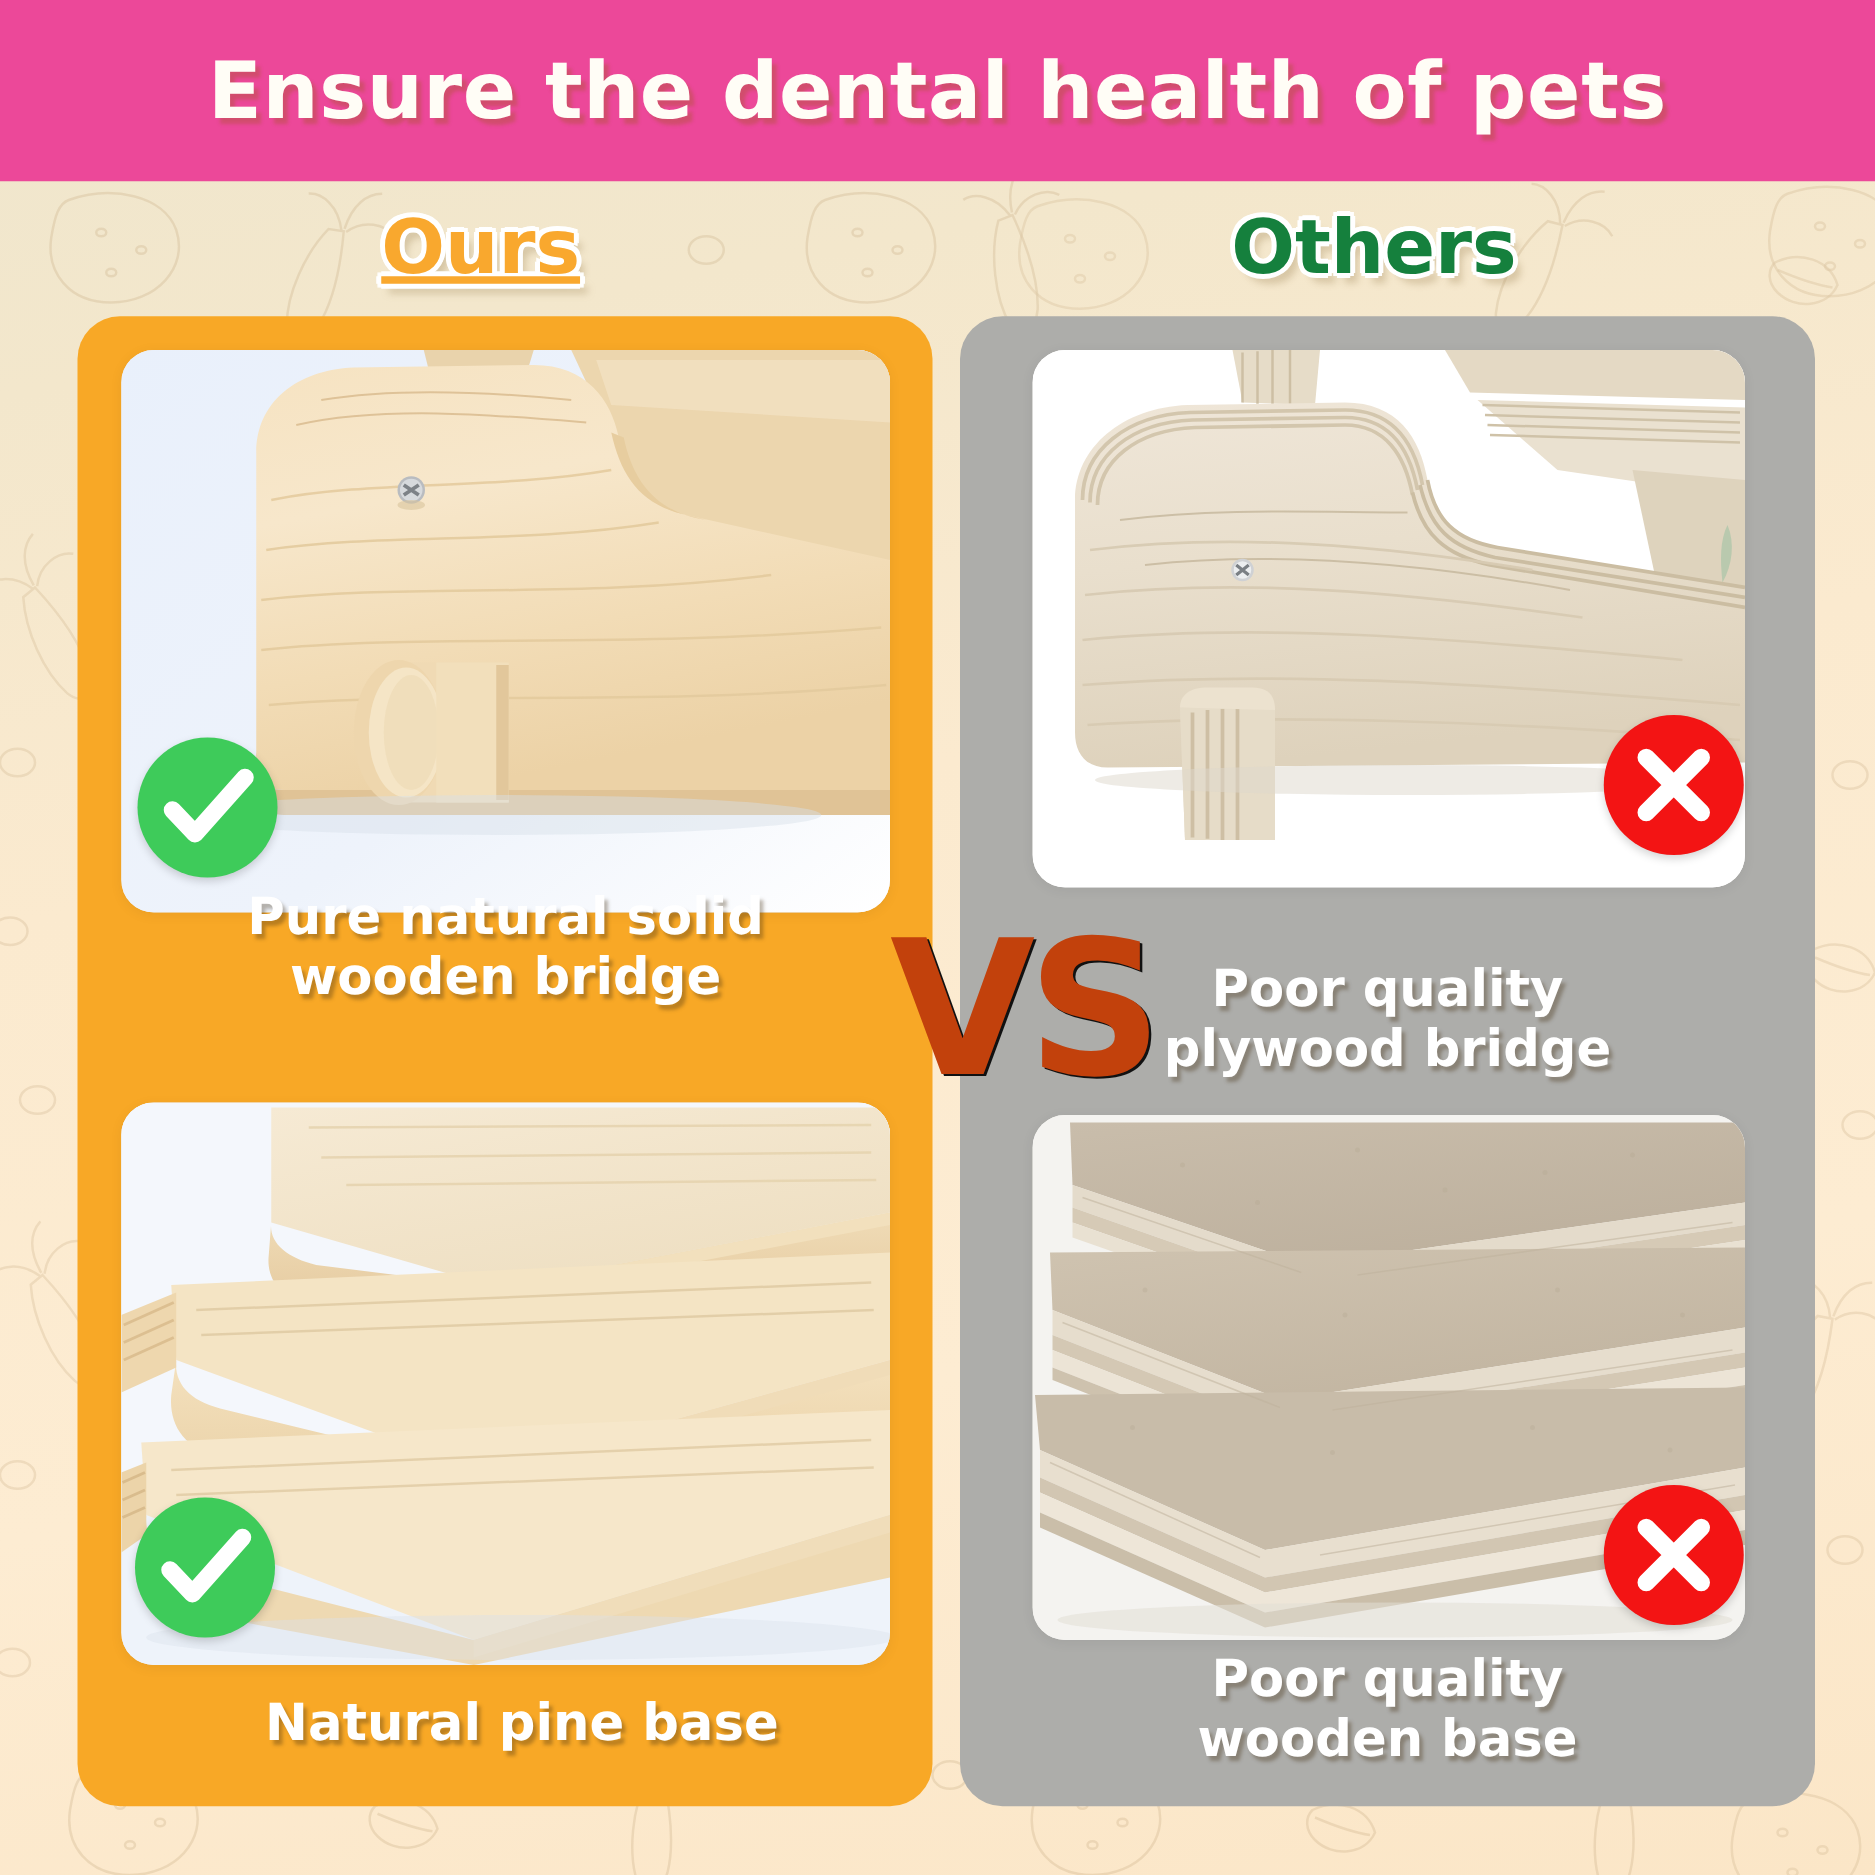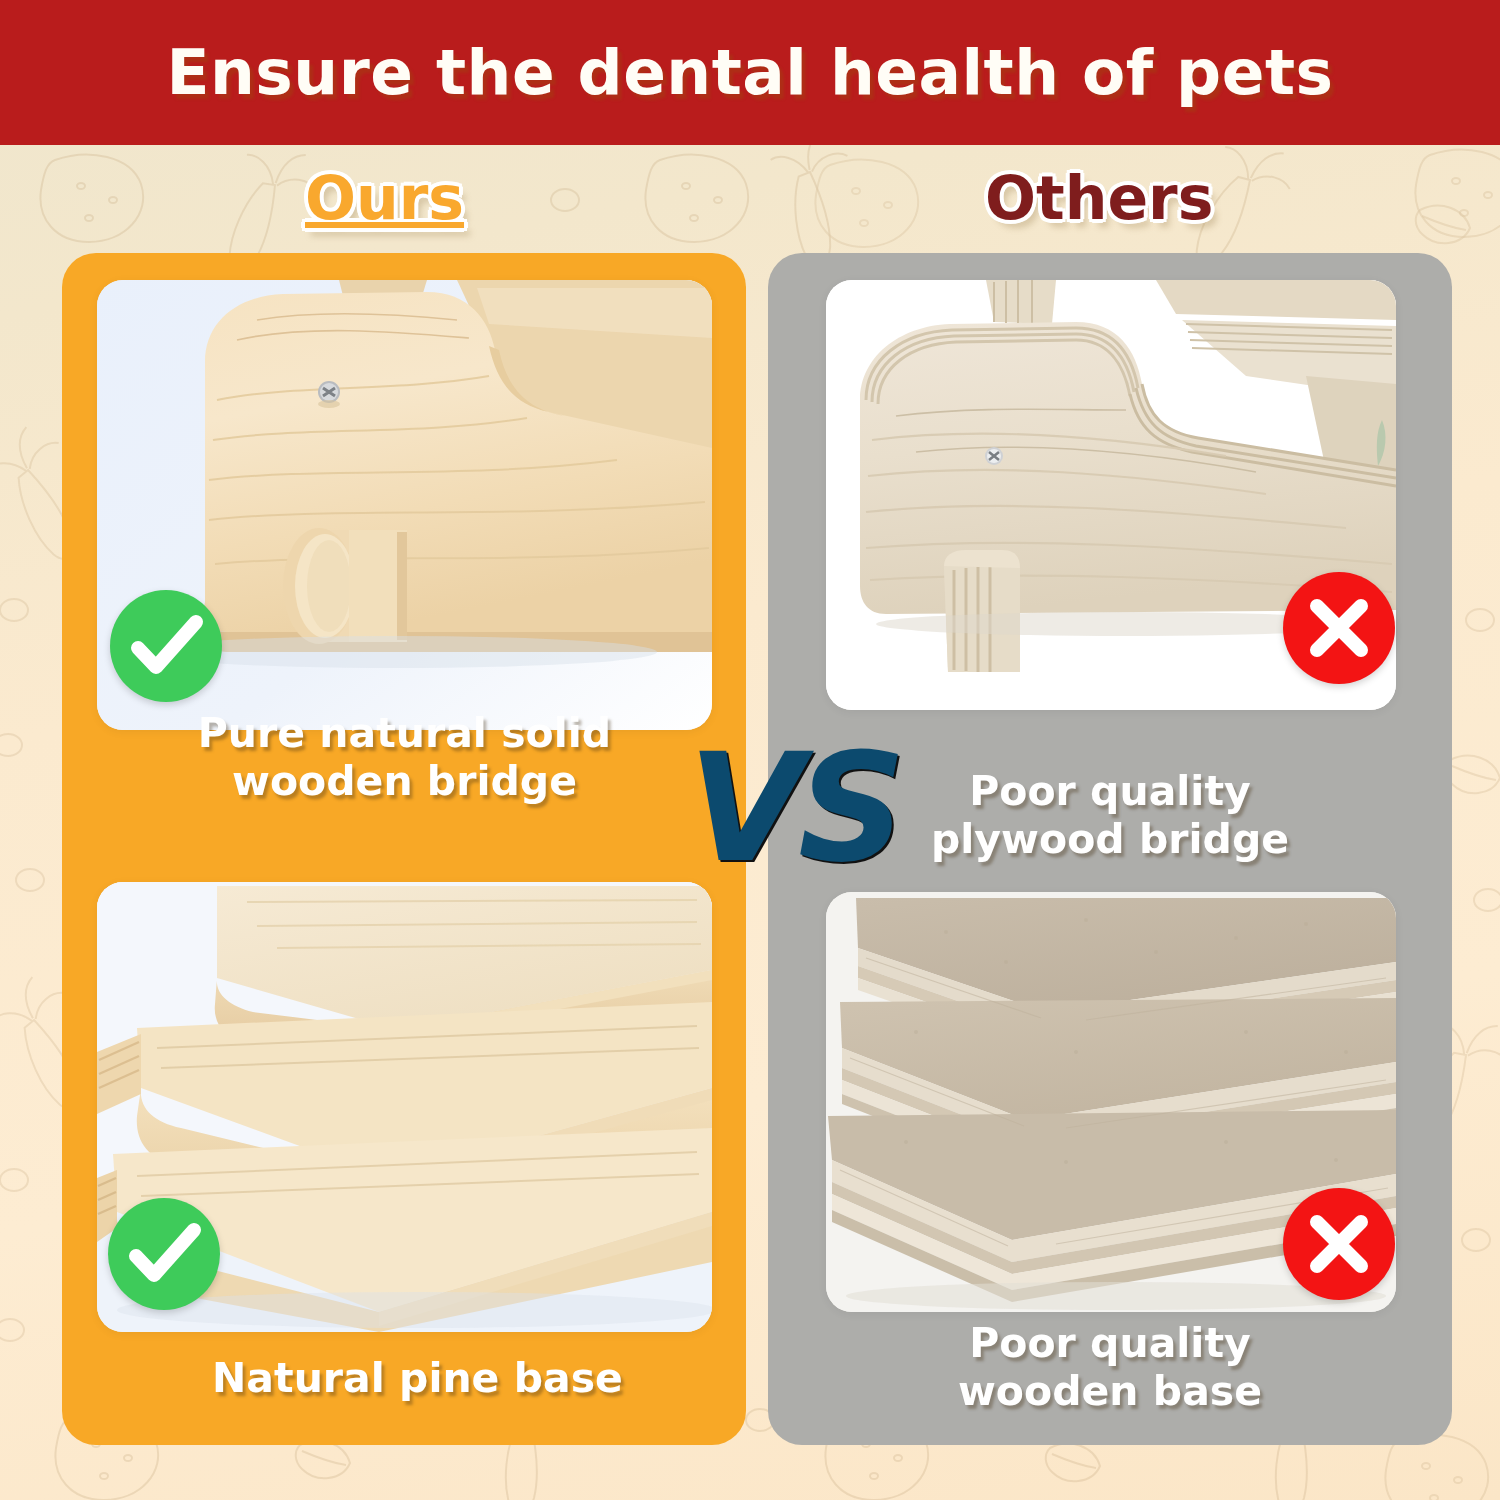--- a/index.html
+++ b/index.html
@@ -21,7 +21,7 @@
   
   .banner{
     position:absolute;left:0;top:0;width:1500px;height:145px;
-    background:#b91c1c;
+    background:#ec4899;
     display:flex;align-items:center;justify-content:center;
   }
   .banner-title{

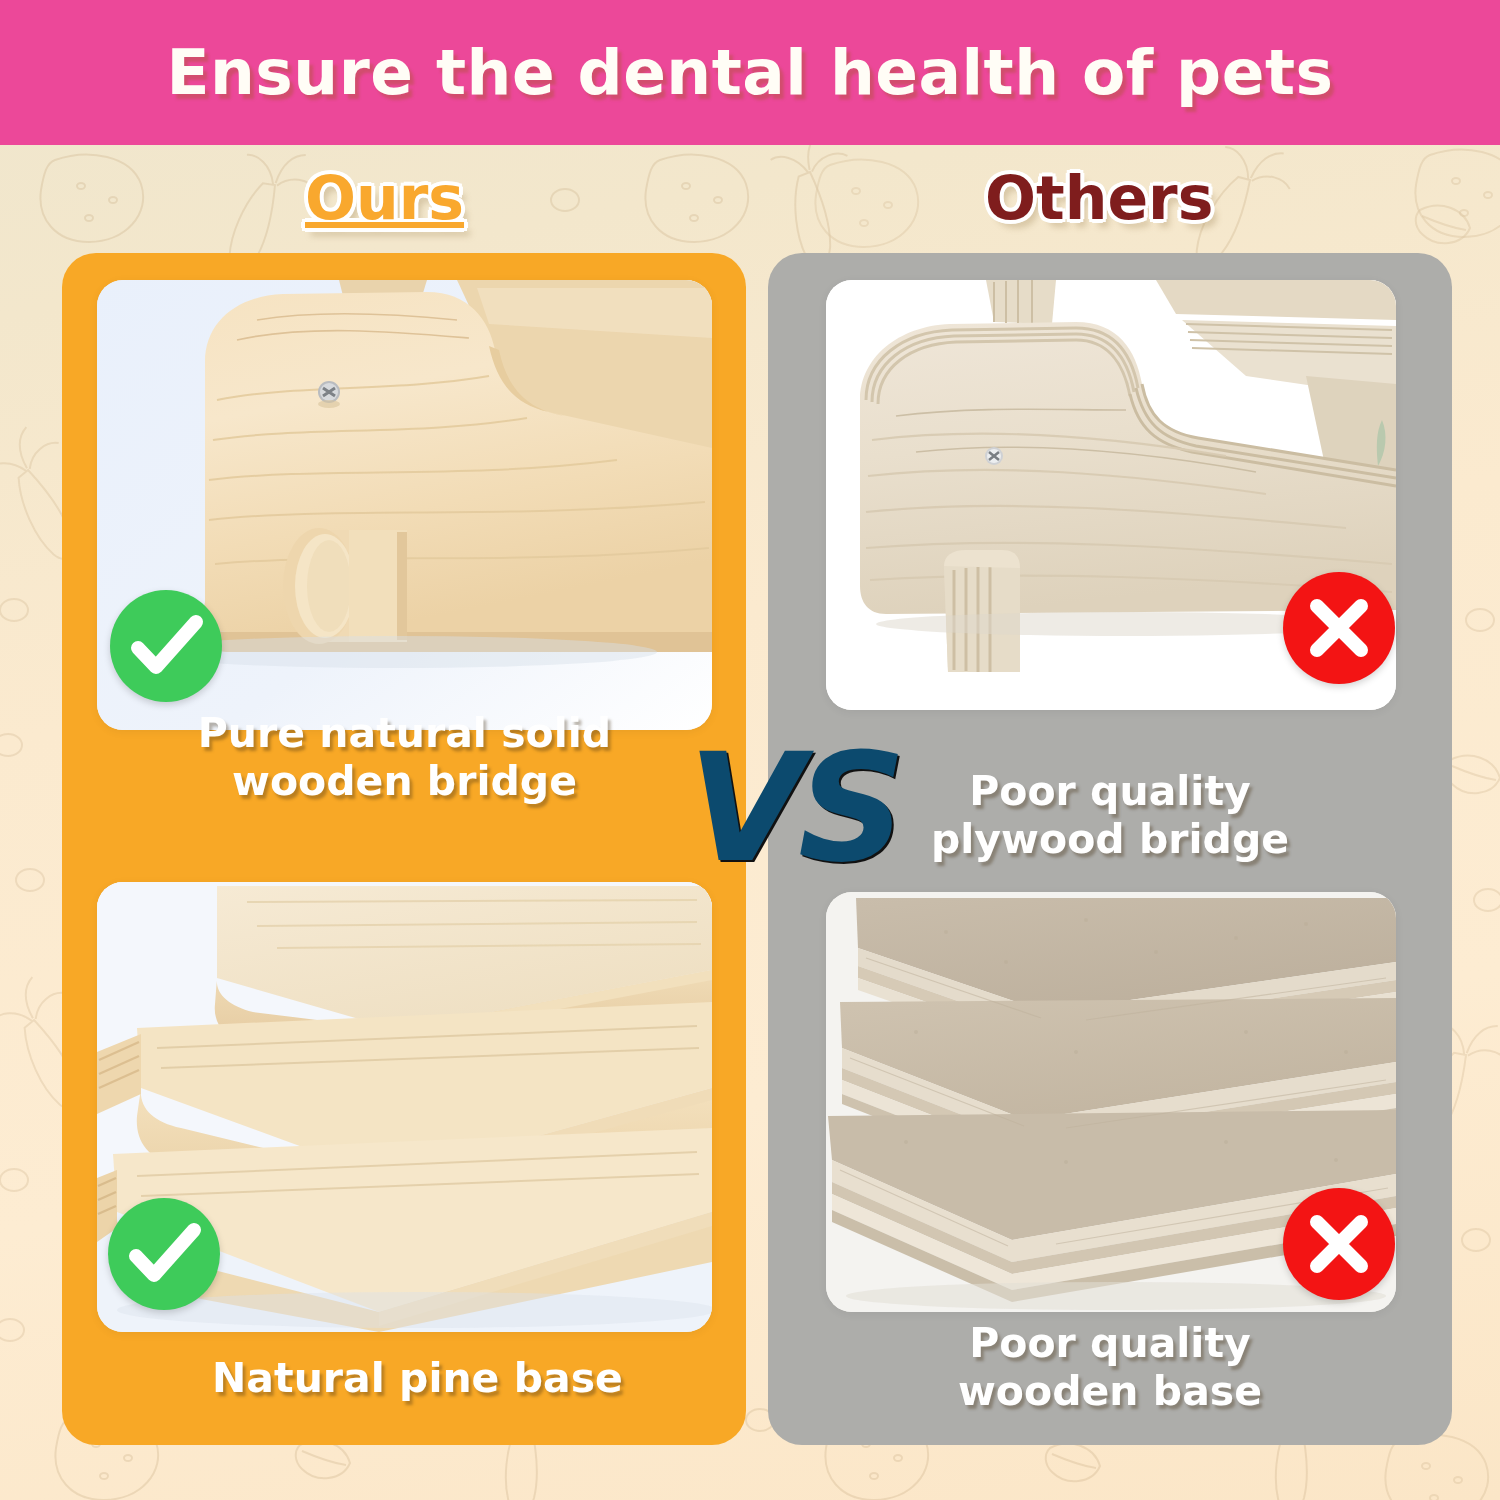--- a/index.html
+++ b/index.html
@@ -41,7 +41,7 @@
       6px 8px 6px rgba(140,110,60,.28);
   }
   .col-head.ours{left:305px;top:163px;color:#f9a82e;text-decoration:underline;}
-  .col-head.others{left:985px;top:163px;color:#7f1d1d;}
+  .col-head.others{left:985px;top:163px;color:#15803d;}
 
   
   .panel{

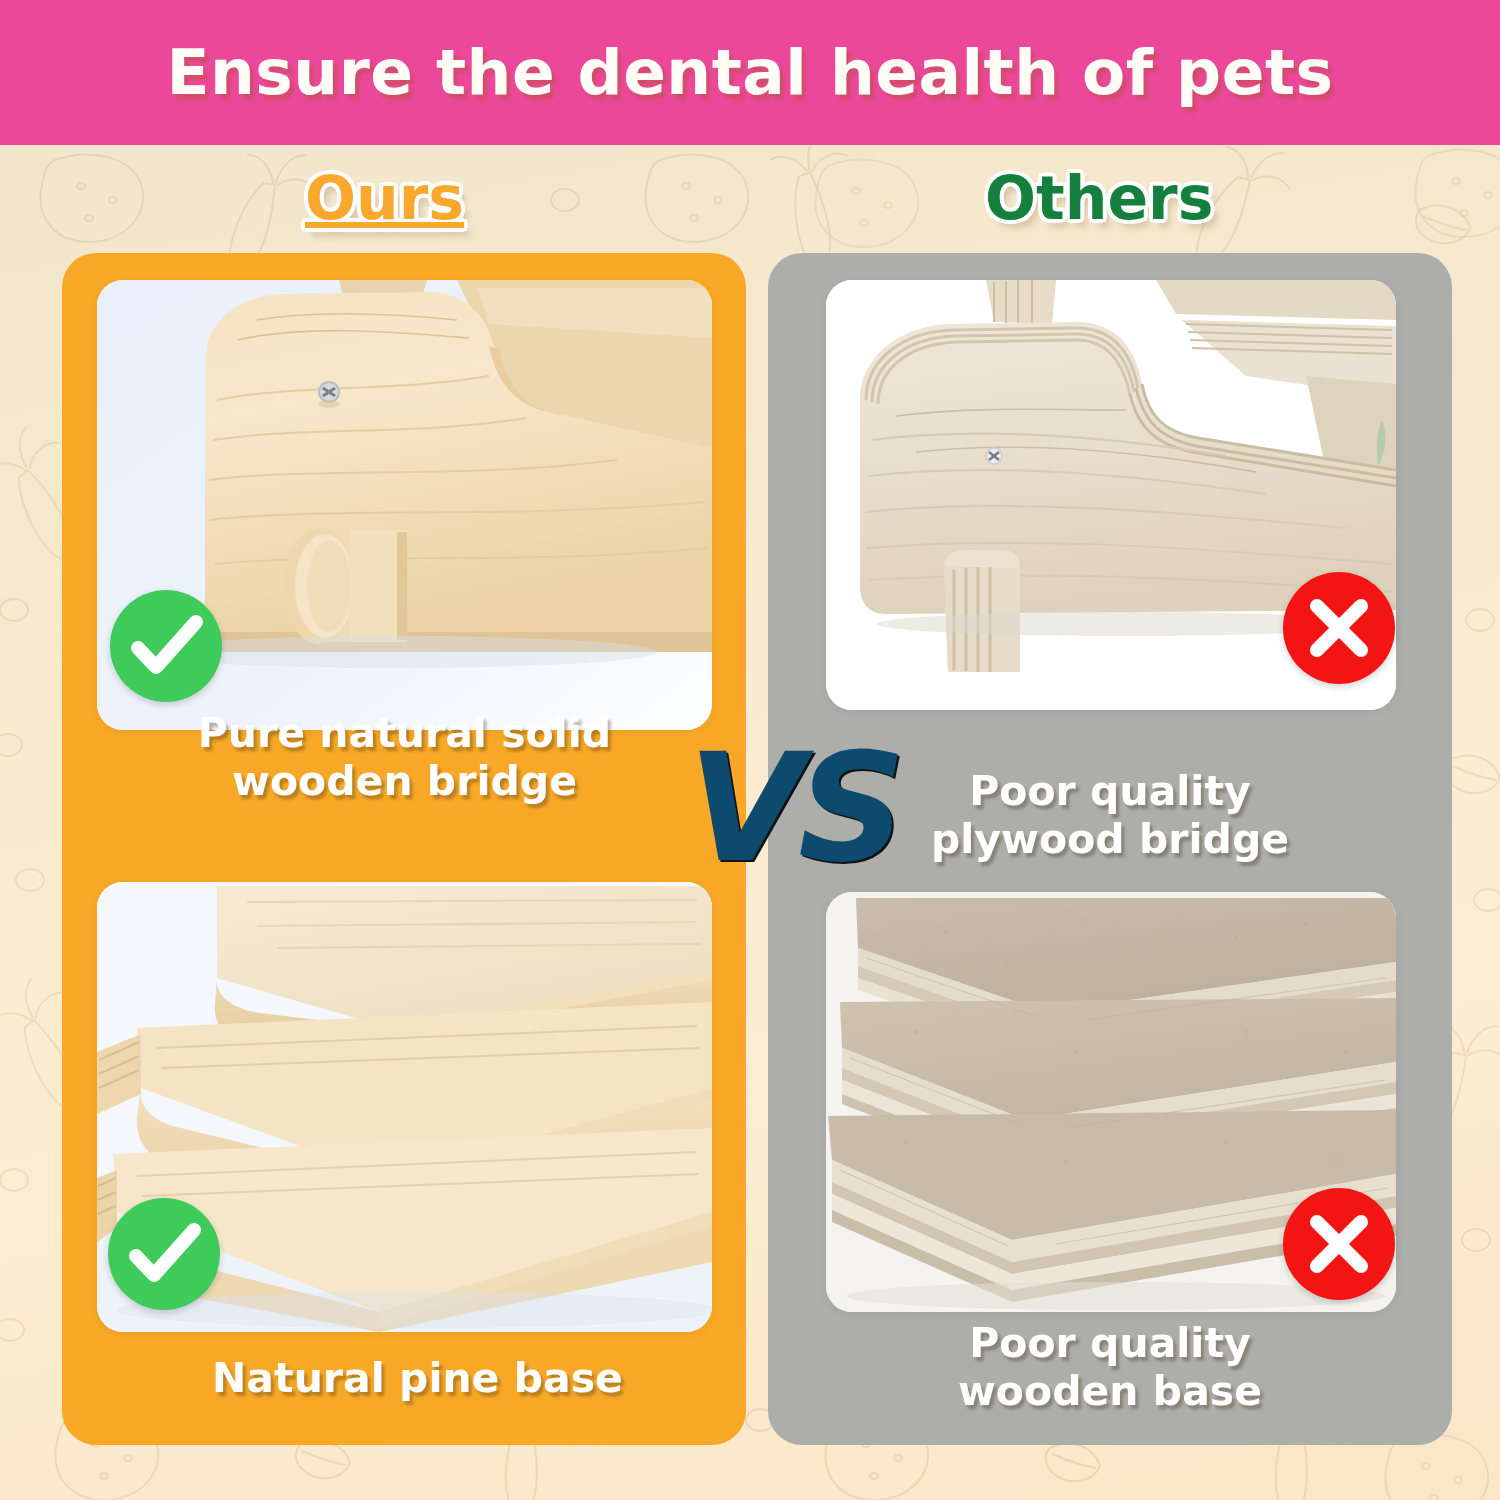--- a/index.html
+++ b/index.html
@@ -74,9 +74,9 @@
 
   
   .vs{
-    position:absolute;left:679px;top:718px;width:230px;height:180px;
+    position:absolute;left:703px;top:718px;width:230px;height:180px;
     display:flex;align-items:center;justify-content:center;
-    font-size:150px;font-weight:700;font-style:italic;color:#0c4a6e;
+    font-size:150px;font-weight:700;color:#c2410c;
     font-family:"DejaVu Sans","Liberation Sans",sans-serif;
     letter-spacing:-6px;
     text-shadow:2px 2px 0 #111;

